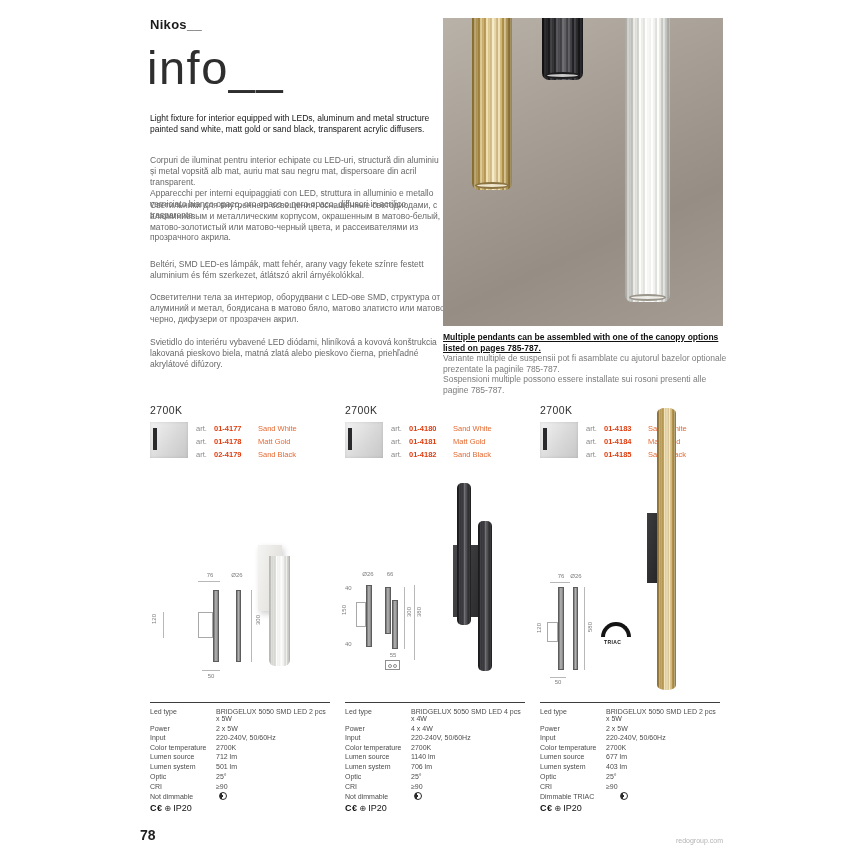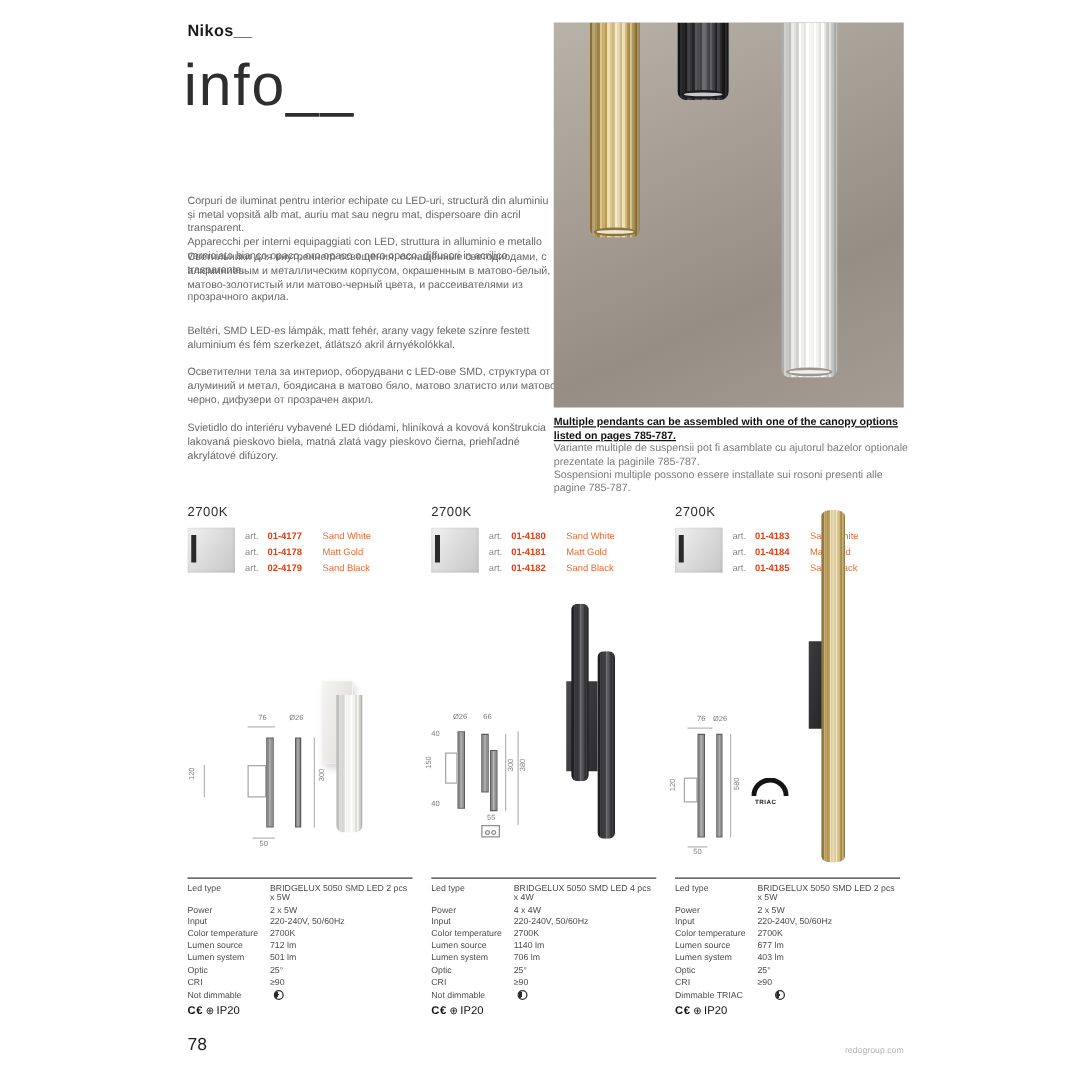--- a/index.html
+++ b/index.html
@@ -103,6 +103,7 @@
 
   <div class="abs brand">Nikos__</div>
   <div class="abs title">info__</div>
+  <p class="abs intro-en">Light fixture for interior equipped with LEDs, aluminum and metal structure painted sand white, matt gold or sand black, transparent acrylic diffusers.</p>
   <p class="abs para" style="top:155px">Corpuri de iluminat pentru interior echipate cu LED-uri, structură din aluminiu și metal vopsită alb mat, auriu mat sau negru mat, dispersoare din acril transparent.</p>
   <p class="abs para" style="top:188px">Apparecchi per interni equipaggiati con LED, struttura in alluminio e metallo verniciato bianco opaco, oro opaco o nero opaco, diffusori in acrilico trasparente.</p>
   <p class="abs para" style="top:200px">Светильники для внутреннего освещения, оснащенные светодиодами, с алюминиевым и металлическим корпусом, окрашенным в матово-белый, матово-золотистый или матово-черный цвета, и рассеивателями из прозрачного акрила.</p>

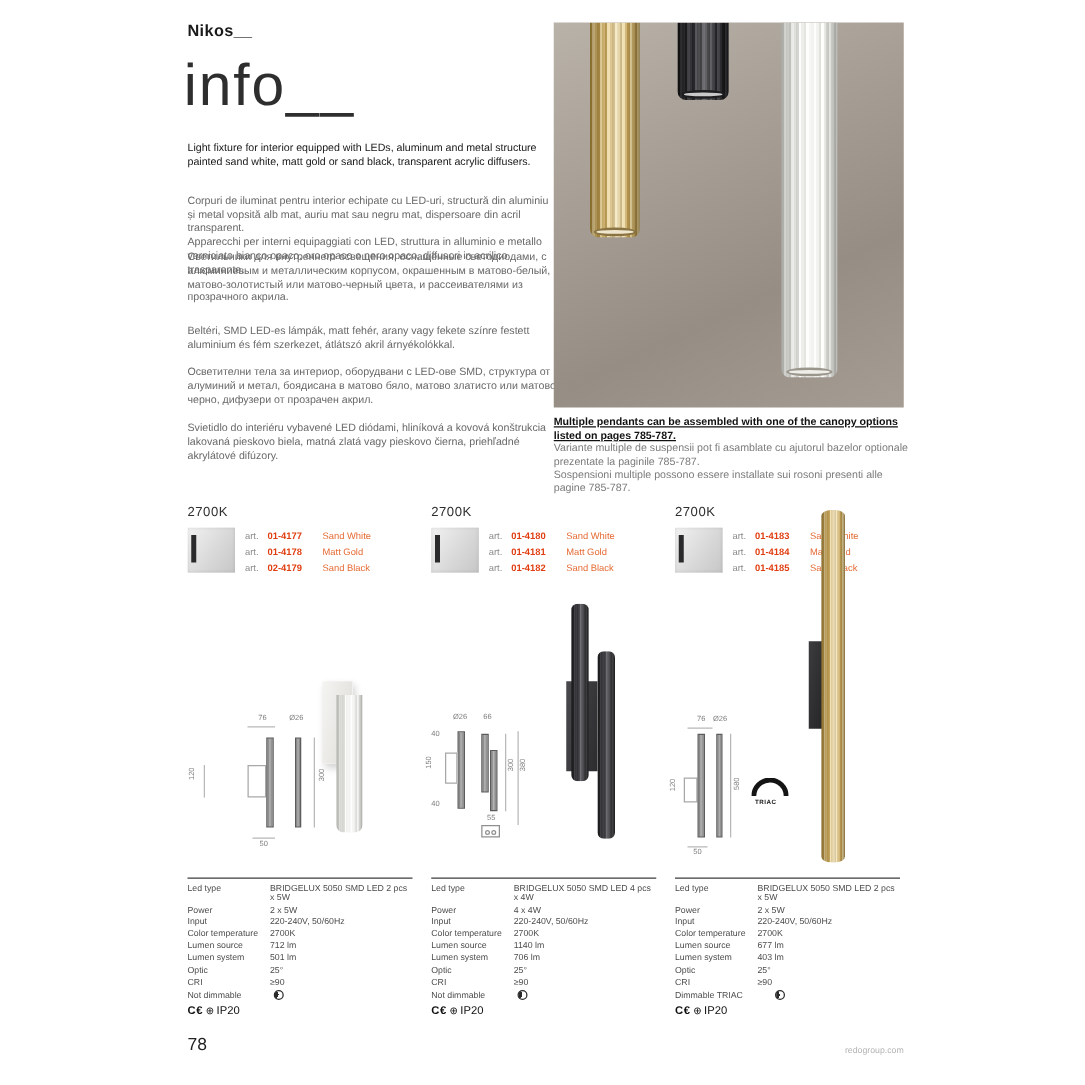--- a/index.html
+++ b/index.html
@@ -109,7 +109,7 @@
   <p class="abs para" style="top:200px">Светильники для внутреннего освещения, оснащенные светодиодами, с алюминиевым и металлическим корпусом, окрашенным в матово-белый, матово-золотистый или матово-черный цвета, и рассеивателями из прозрачного акрила.</p>
   <p class="abs para" style="top:259px">Beltéri, SMD LED-es lámpák, matt fehér, arany vagy fekete színre festett aluminium és fém szerkezet, átlátszó akril árnyékolókkal.</p>
   <p class="abs para" style="top:292px">Осветителни тела за интериор, оборудвани с LED-ове SMD, структура от алуминий и метал, боядисана в матово бяло, матово златисто или матово черно, дифузери от прозрачен акрил.</p>
-  <p class="abs para" style="top:337px">Svietidlo do interiéru vybavené LED diódami, hliníková a kovová konštrukcia lakovaná pieskovo biela, matná zlatá vagy pieskovo čierna, priehľadné akrylátové difúzory.</p>
+  <p class="abs para" style="top:337px">Svietidlo do interiéru vybavené LED diódami, hliníková a kovová konštrukcia lakovaná pieskovo biela, matná zlatá alebo pieskovo čierna, priehľadné akrylátové difúzory.</p>
 
   <div class="abs hero">
     <div class="pendant p-gold">

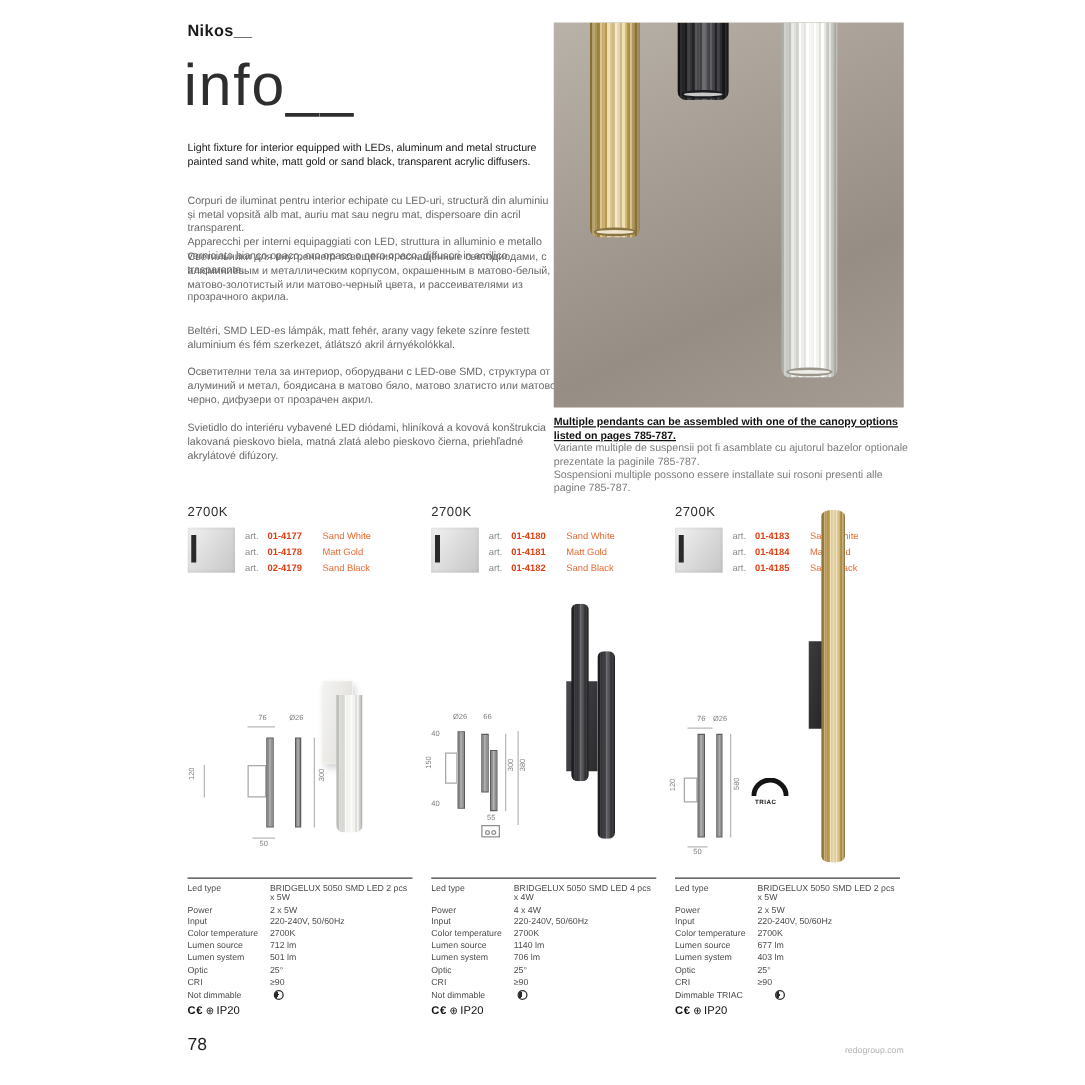--- a/index.html
+++ b/index.html
@@ -93,7 +93,7 @@
   .ip { font-size:9px; font-weight:400; color:#111; }
 
   
-  .pagenum { left:150px; top:827px; font-size:14px; font-weight:400; color:#222; }
+  .pagenum { left:140px; top:827px; font-size:14px; font-weight:700; color:#222; }
   .site { right:145px; top:837px; font-size:7px; color:#b3b3b3; }
 </style>
 </head>

